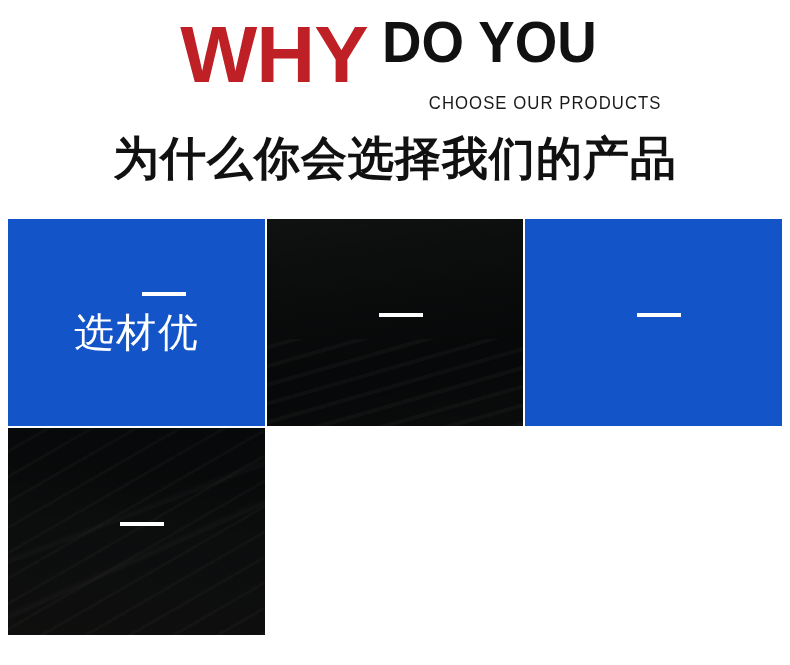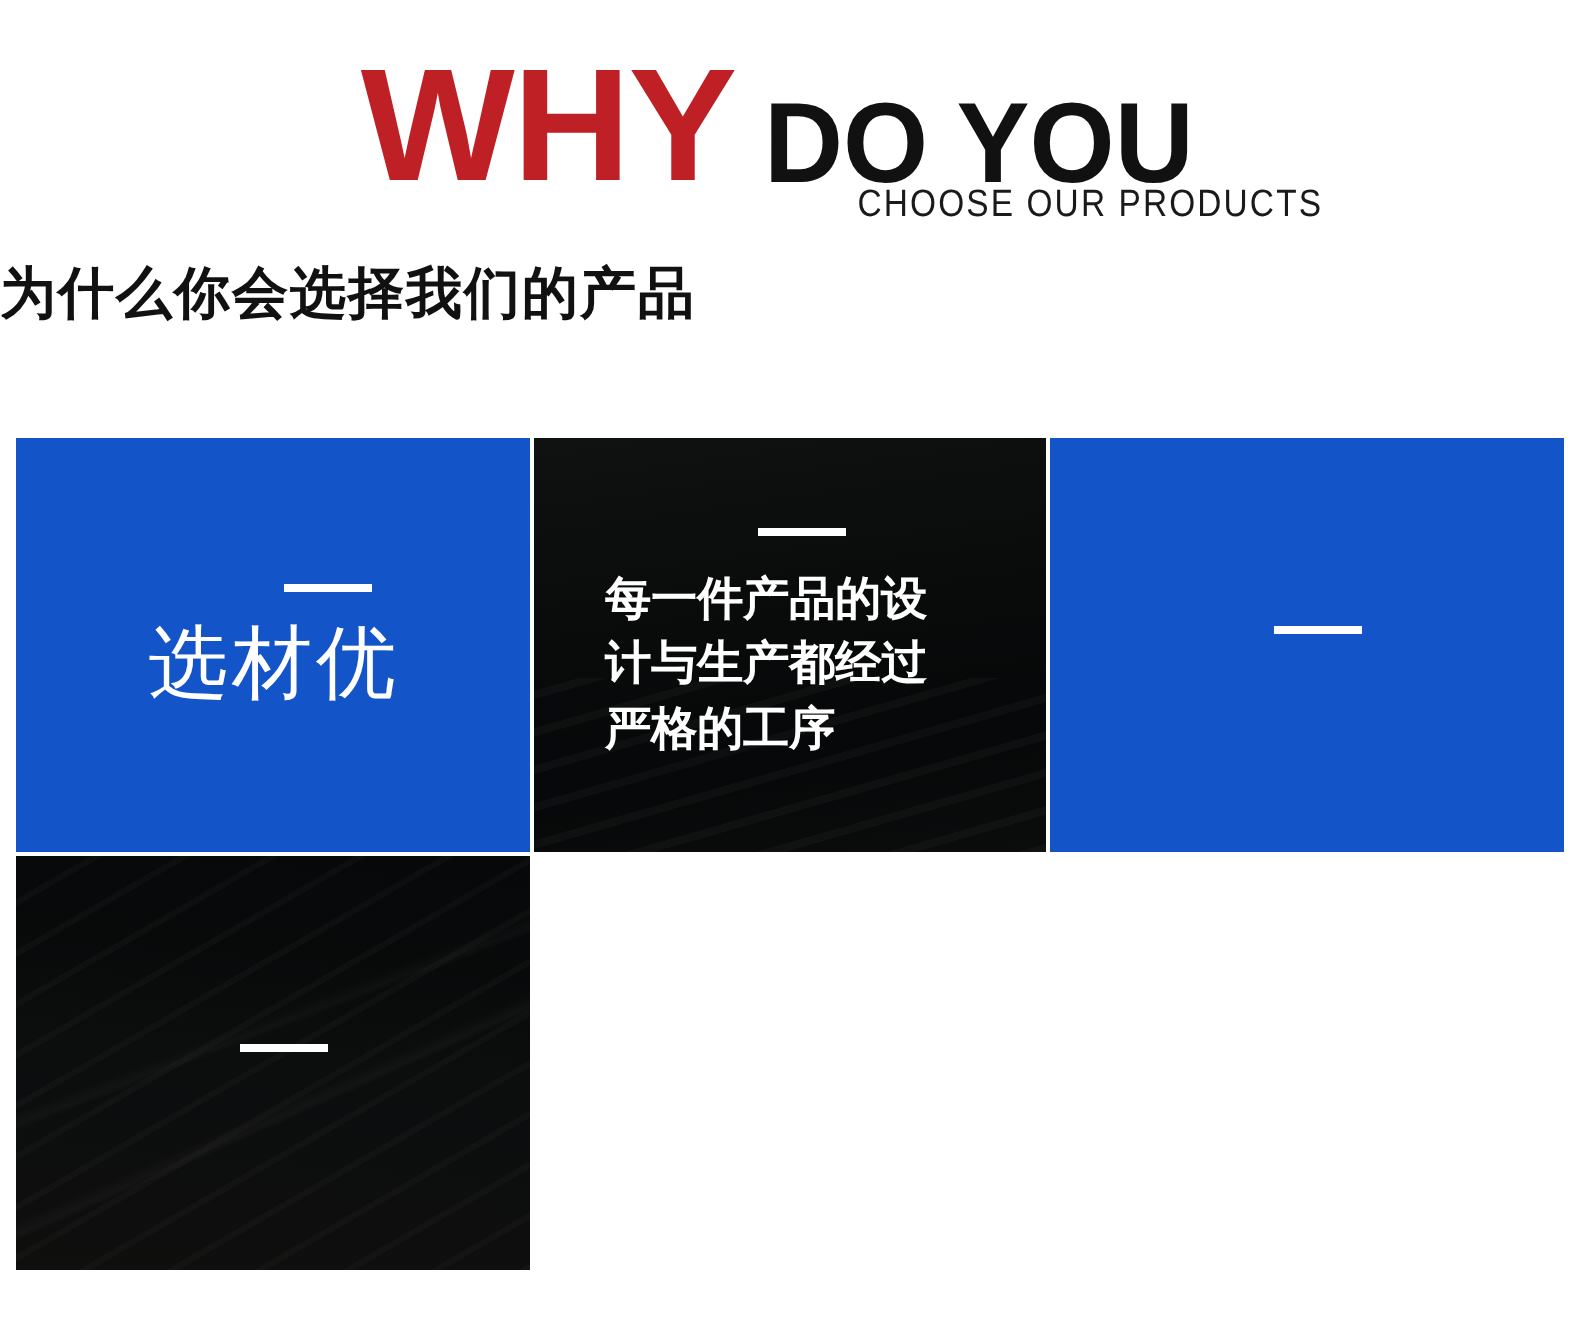--- a/index.html
+++ b/index.html
@@ -38,7 +38,6 @@
     width: 790px;
     height: 82px;
     display: flex;
-    align-items: flex-end;
     justify-content: center;
   }
 

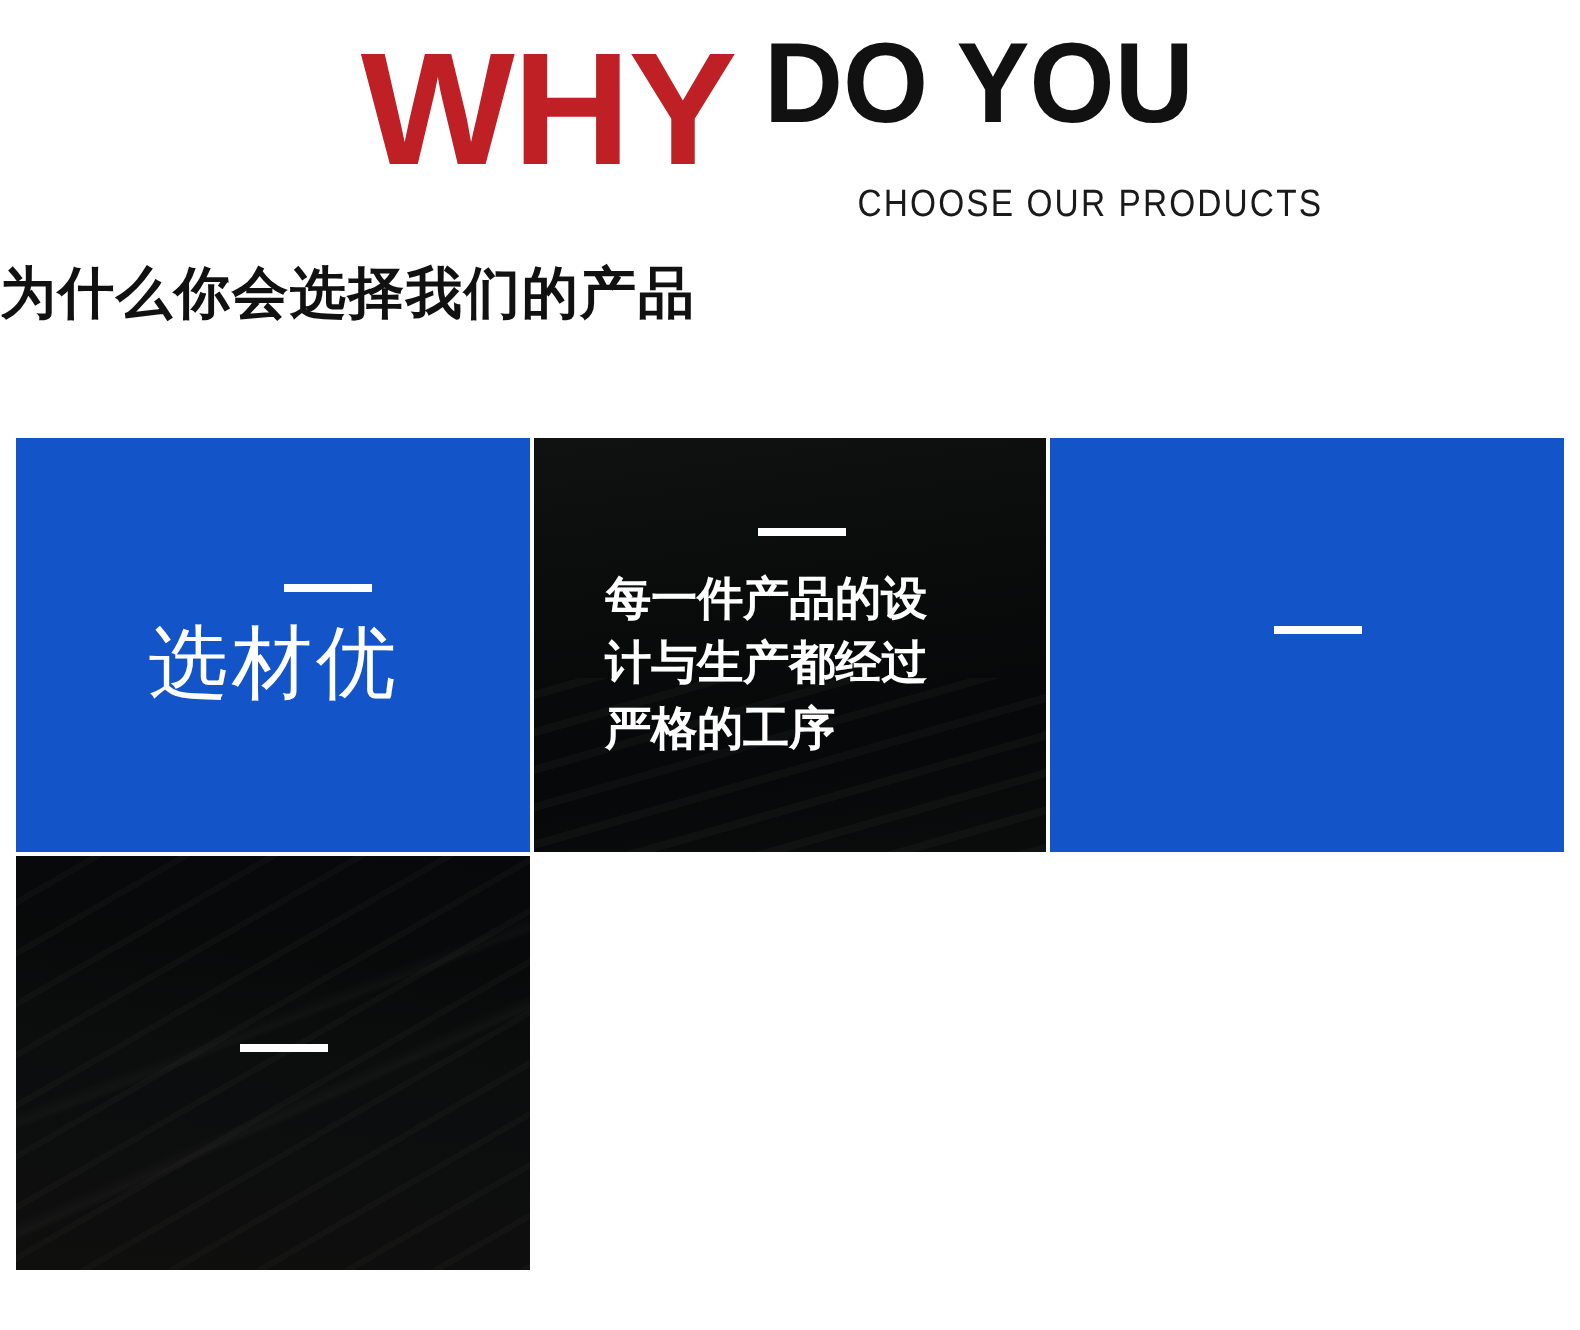--- a/index.html
+++ b/index.html
@@ -85,9 +85,9 @@
     left: 0;
     top: 128px;
     width: 790px;
-    text-align: left;
+    text-align: center;
     font-family: "DejaVu Sans", "Liberation Sans", sans-serif;
-    font-size: 28px;
+    font-size: 46px;
     font-weight: bold;
     letter-spacing: 1px;
     color: #111111;

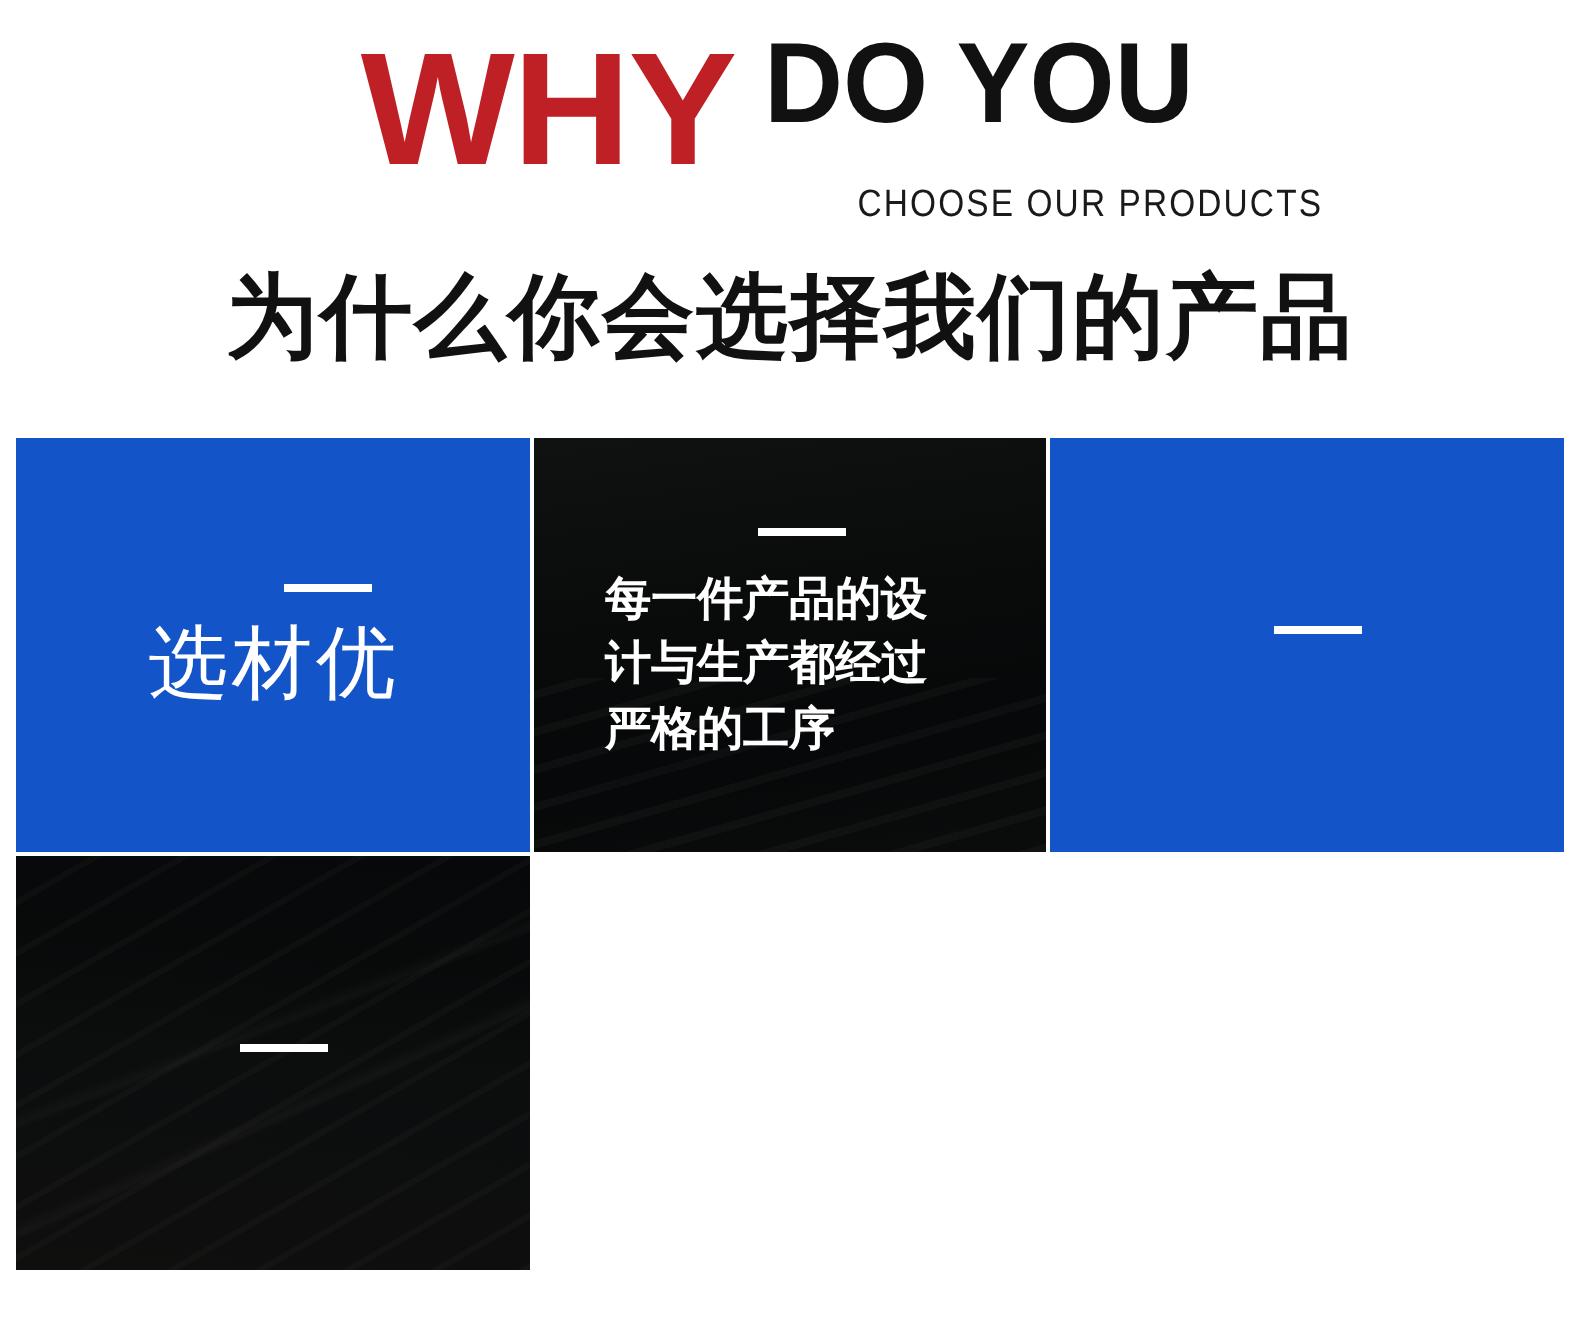--- a/index.html
+++ b/index.html
@@ -266,9 +266,6 @@
       <div class="photo-overlay"></div>
       <div class="cell-inner">
         <div class="cell-dash"></div>
-        <div class="cell-text">每一件产品的设
-计与生产都经过
-严格的工序</div>
       </div>
     </div>
 

